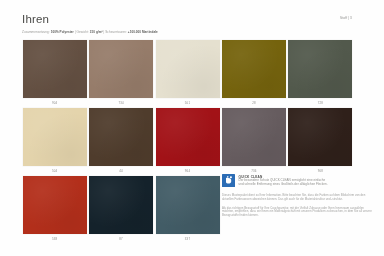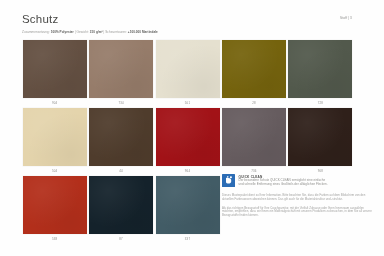--- a/index.html
+++ b/index.html
@@ -176,7 +176,7 @@
 <div class="page">
 
   <div class="header">
-    <h1 class="title">Schutz</h1>
+    <h1 class="title">Ihren</h1>
     <div class="meta-right">Stoff | 3</div>
     <div class="subtitle">Zusammensetzung: <b>100% Polyester</b> | Gewicht: <b>310 g/m²</b> | Scheuertouren: <b>+100.000 Martindale</b></div>
   </div>

